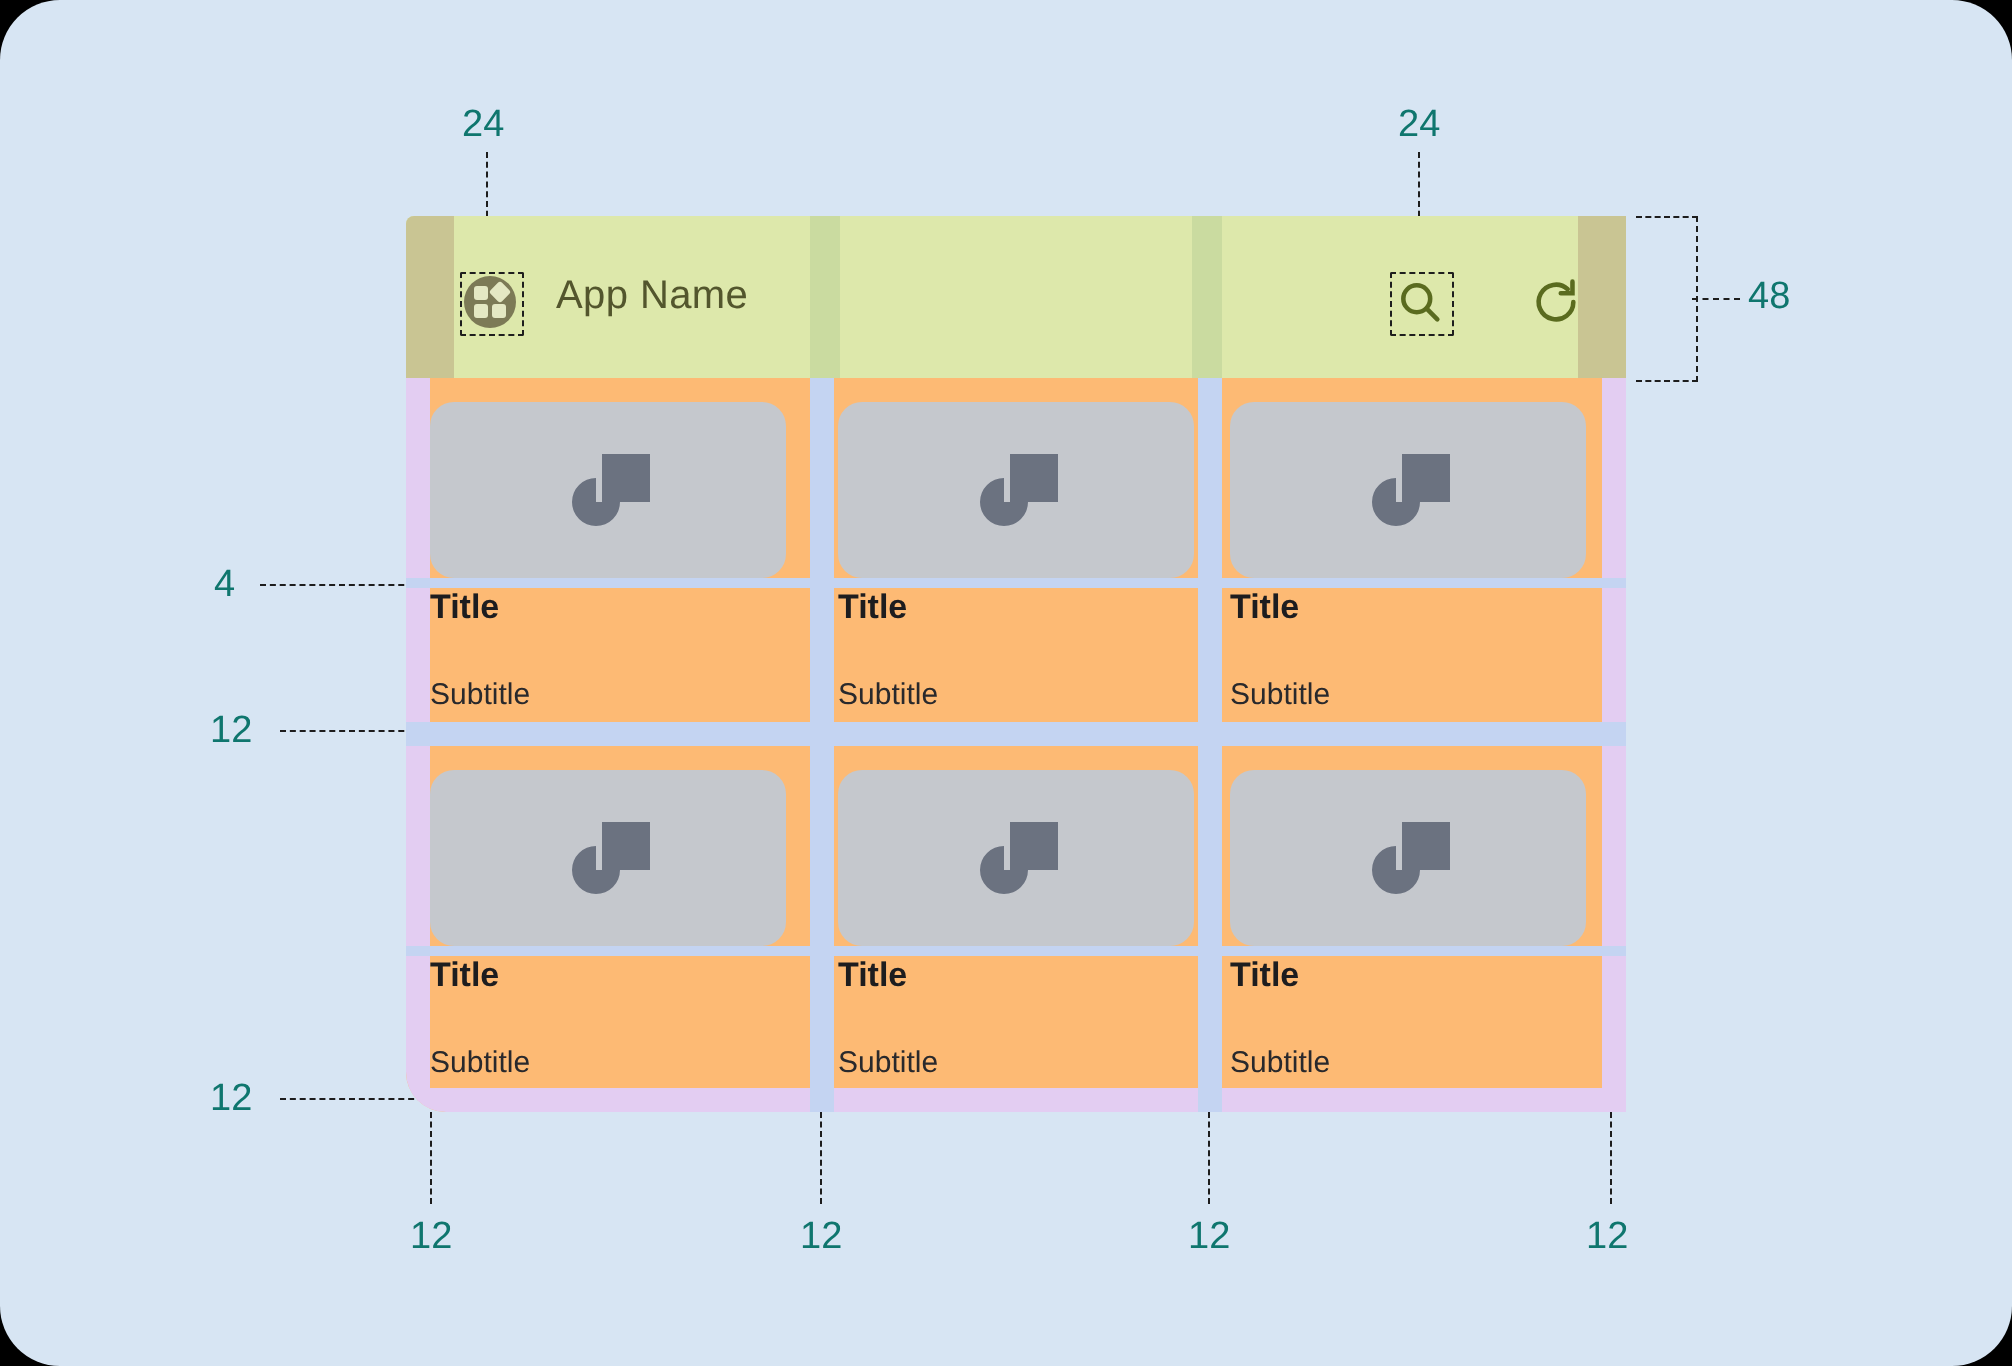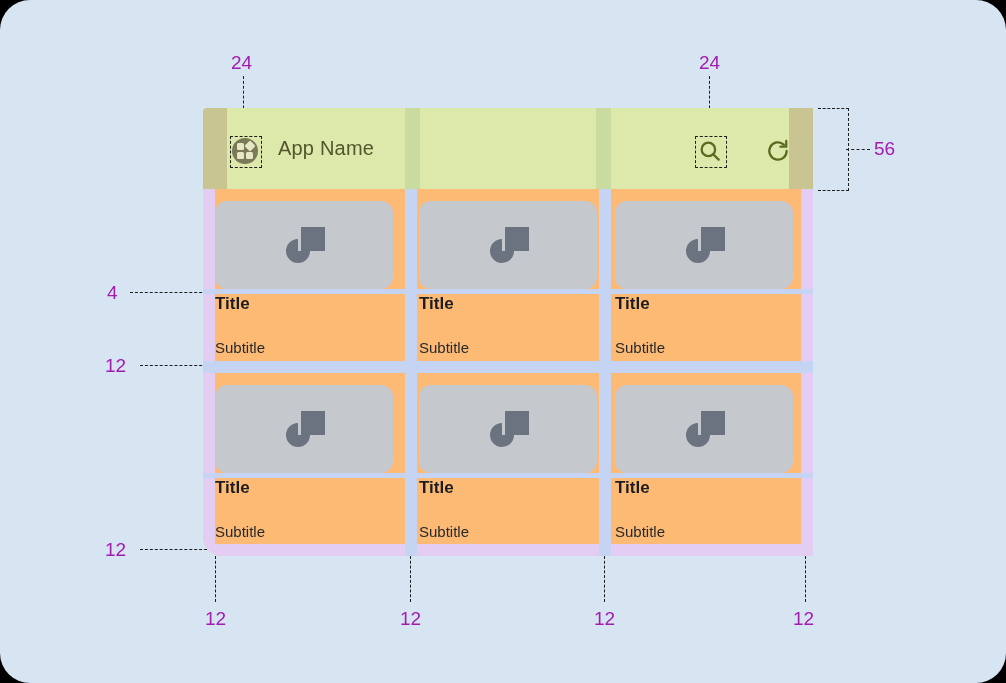--- a/index.html
+++ b/index.html
@@ -78,7 +78,7 @@
 
   
   .ann-label{
-    position:absolute; font-size:19px; color:#a21caf; font-weight:400;
+    position:absolute; font-size:19px; color:#0f766e; font-weight:400;
     font-family:"Liberation Sans",sans-serif; white-space:nowrap;
   }
   .vline{position:absolute;border-left:1.8px dashed #1d1d1d;width:0;}

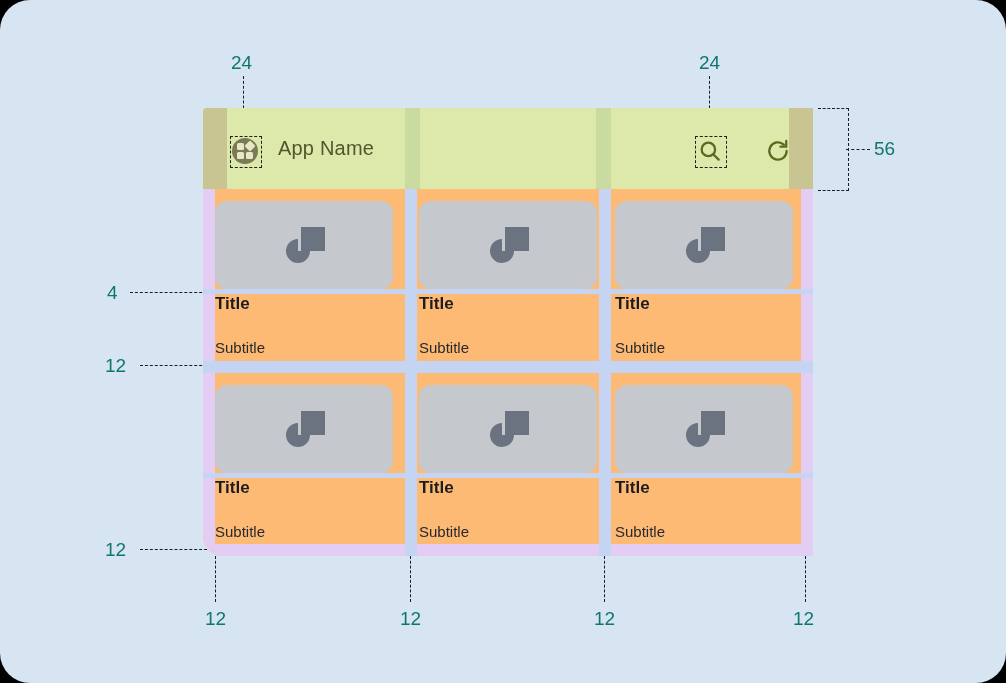--- a/index.html
+++ b/index.html
@@ -102,7 +102,7 @@
 
   <div class="bracket56"></div>
   <div class="hline" style="left:846px;top:149px;width:24px;"></div>
-  <div class="ann-label" style="left:874px;top:138px;">56</div>
+  <div class="ann-label" style="left:874px;top:138px;">48</div>
 
   <div class="ann-label" style="left:107px;top:282px;">4</div>
   <div class="hline" style="left:130px;top:292px;width:82px;"></div>

